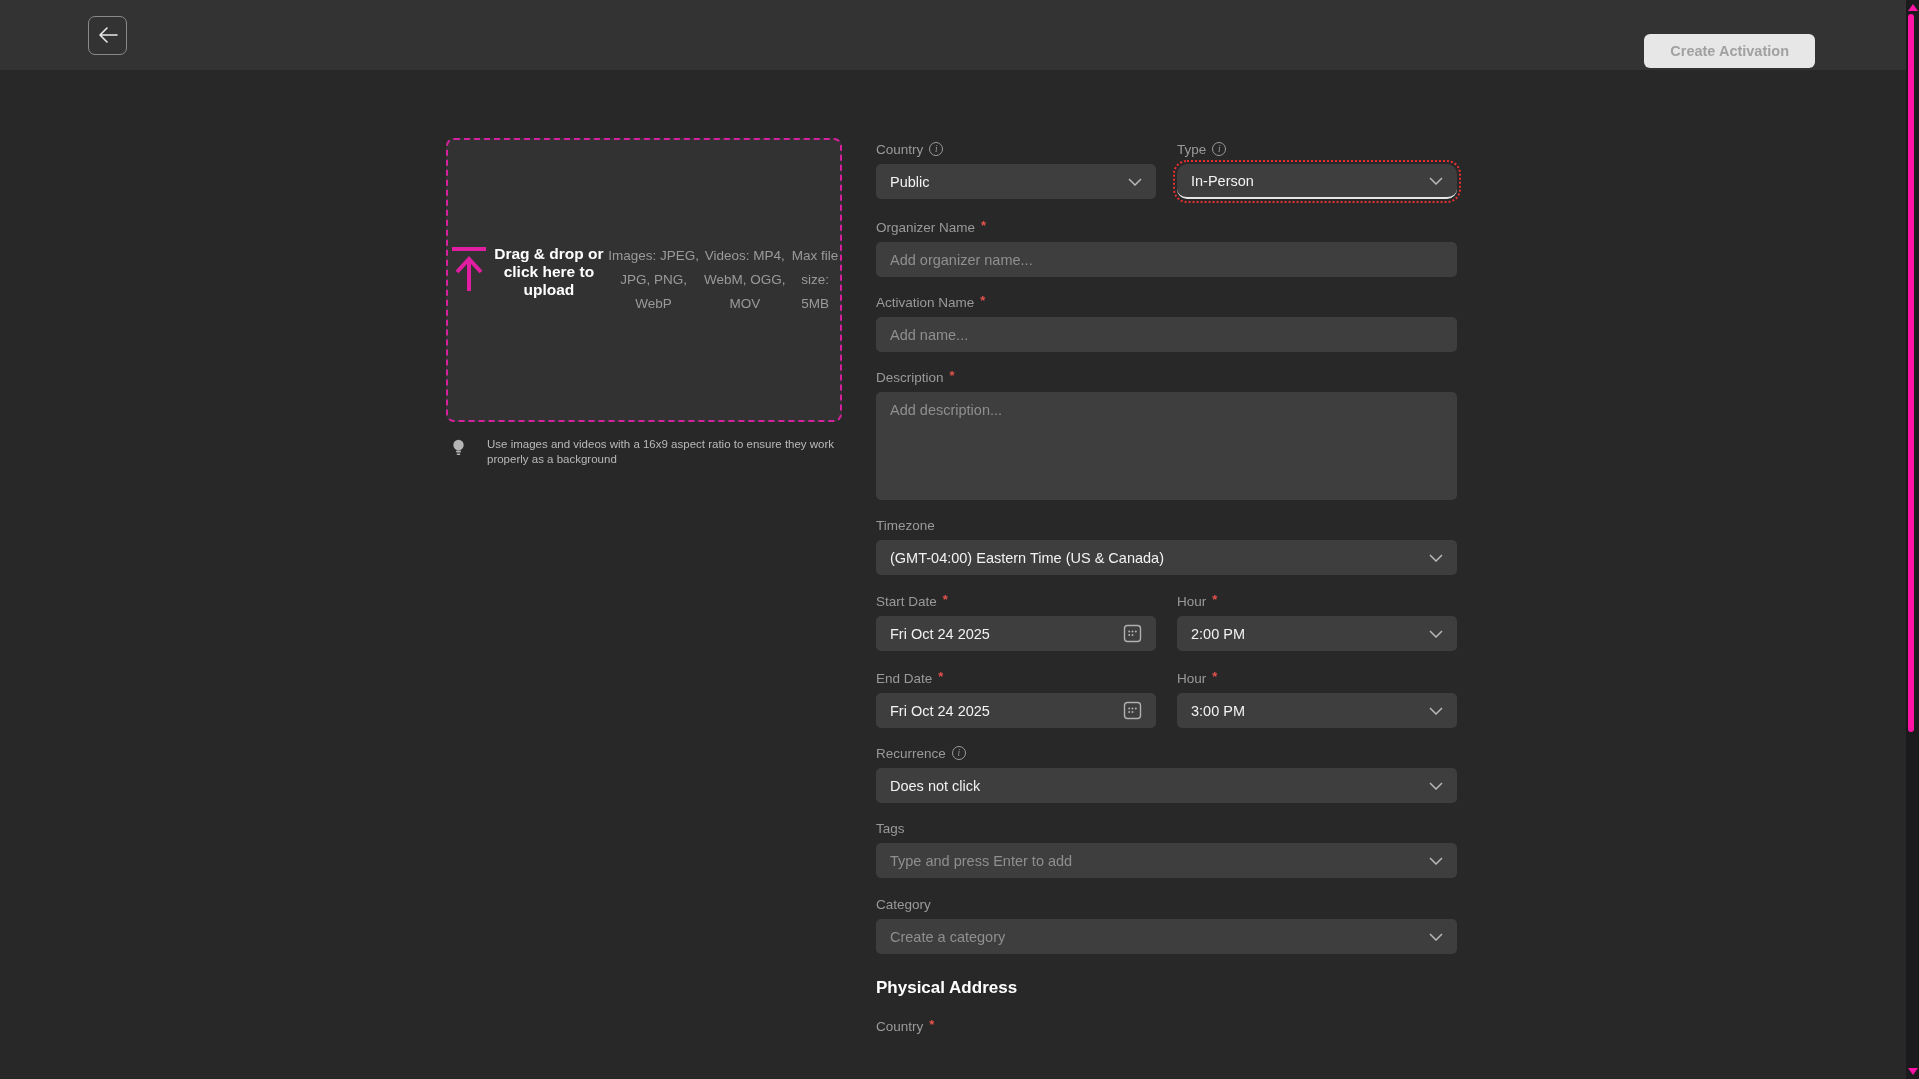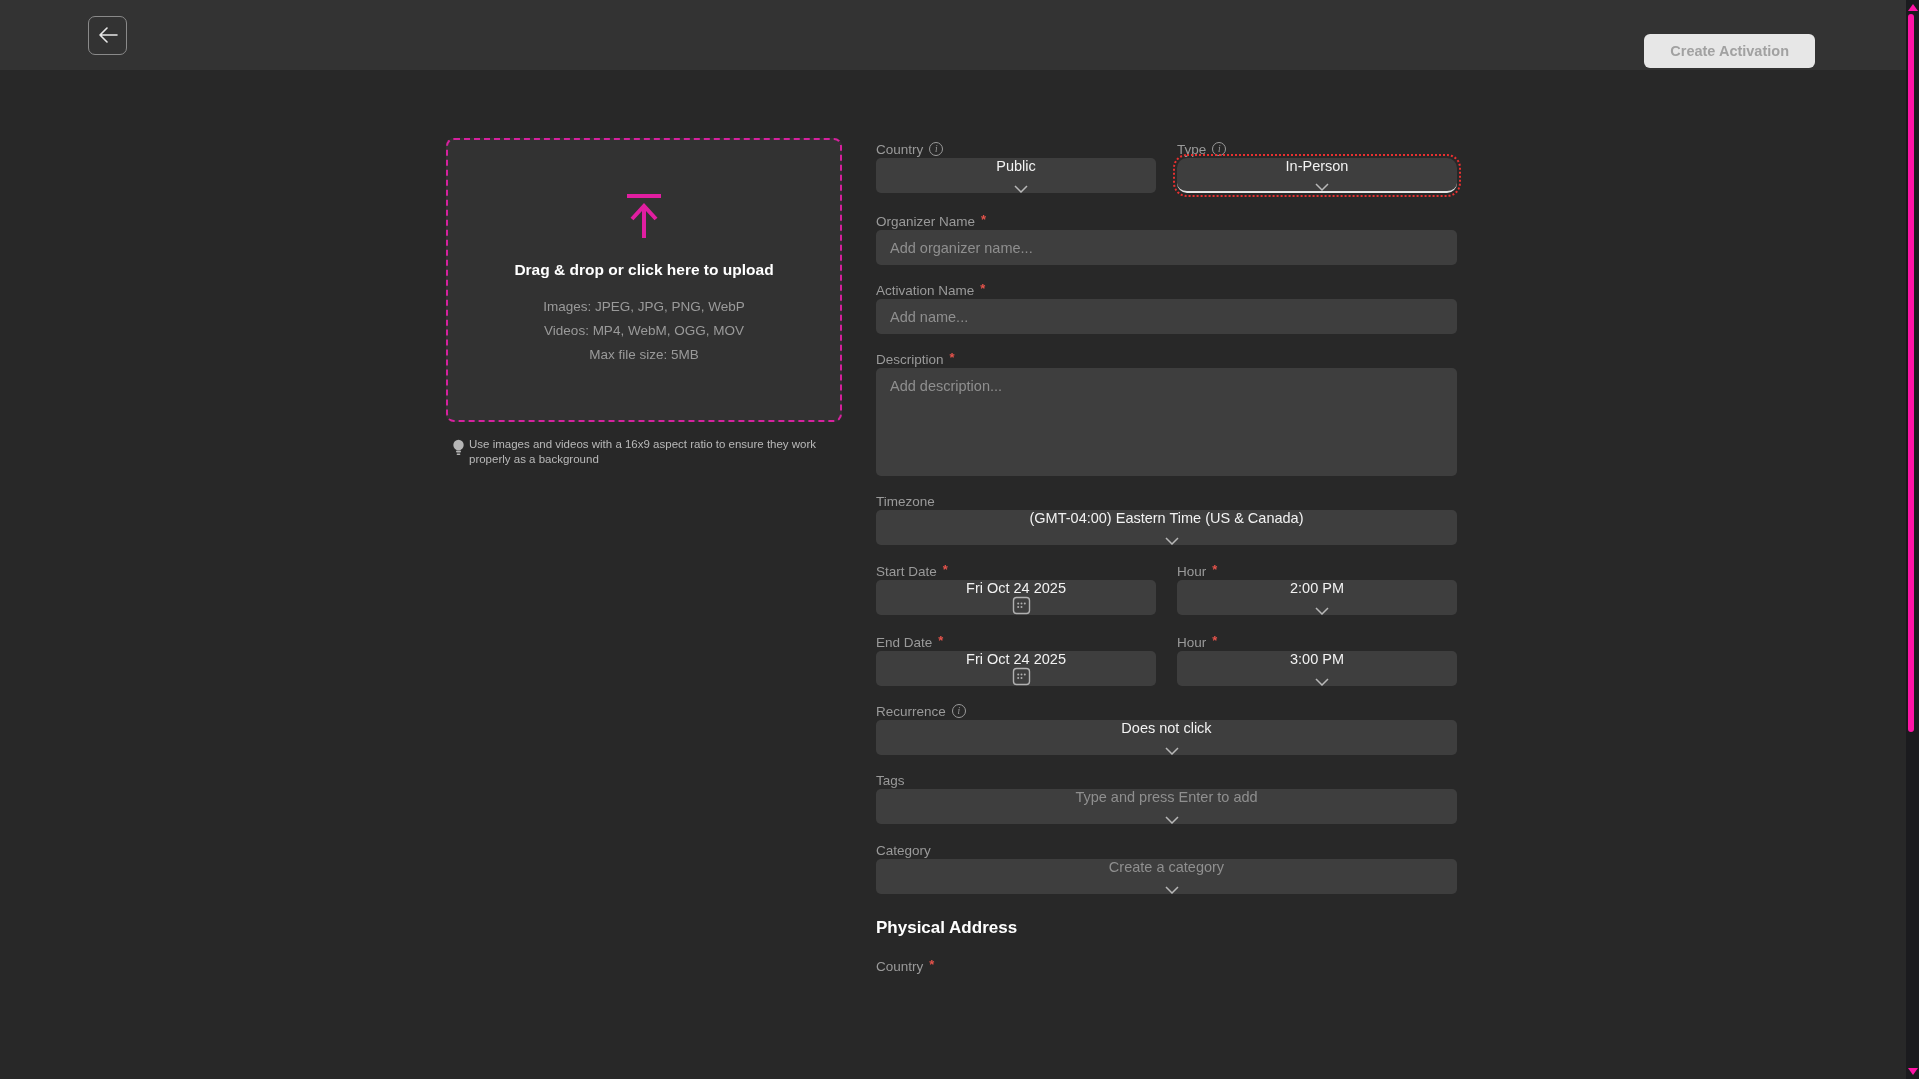--- a/index.html
+++ b/index.html
@@ -82,9 +82,9 @@
   }
 
   .field {
-    height: 35px; background: #3e3e3e; border-radius: 5px;
+    margin-top: 6px; height: 35px; background: #3e3e3e; border-radius: 5px;
     display: flex; align-items: center; justify-content: space-between;
-    padding: 0 14px; font-size: 14.5px; color: #f2f2f2; cursor: pointer; flex-direction: column;
+    padding: 0 14px; font-size: 14.5px; color: #f2f2f2; cursor: pointer;
   }
   .field .val { white-space: nowrap; overflow: hidden; }
   .field .ph { color: #8f8f8f; }

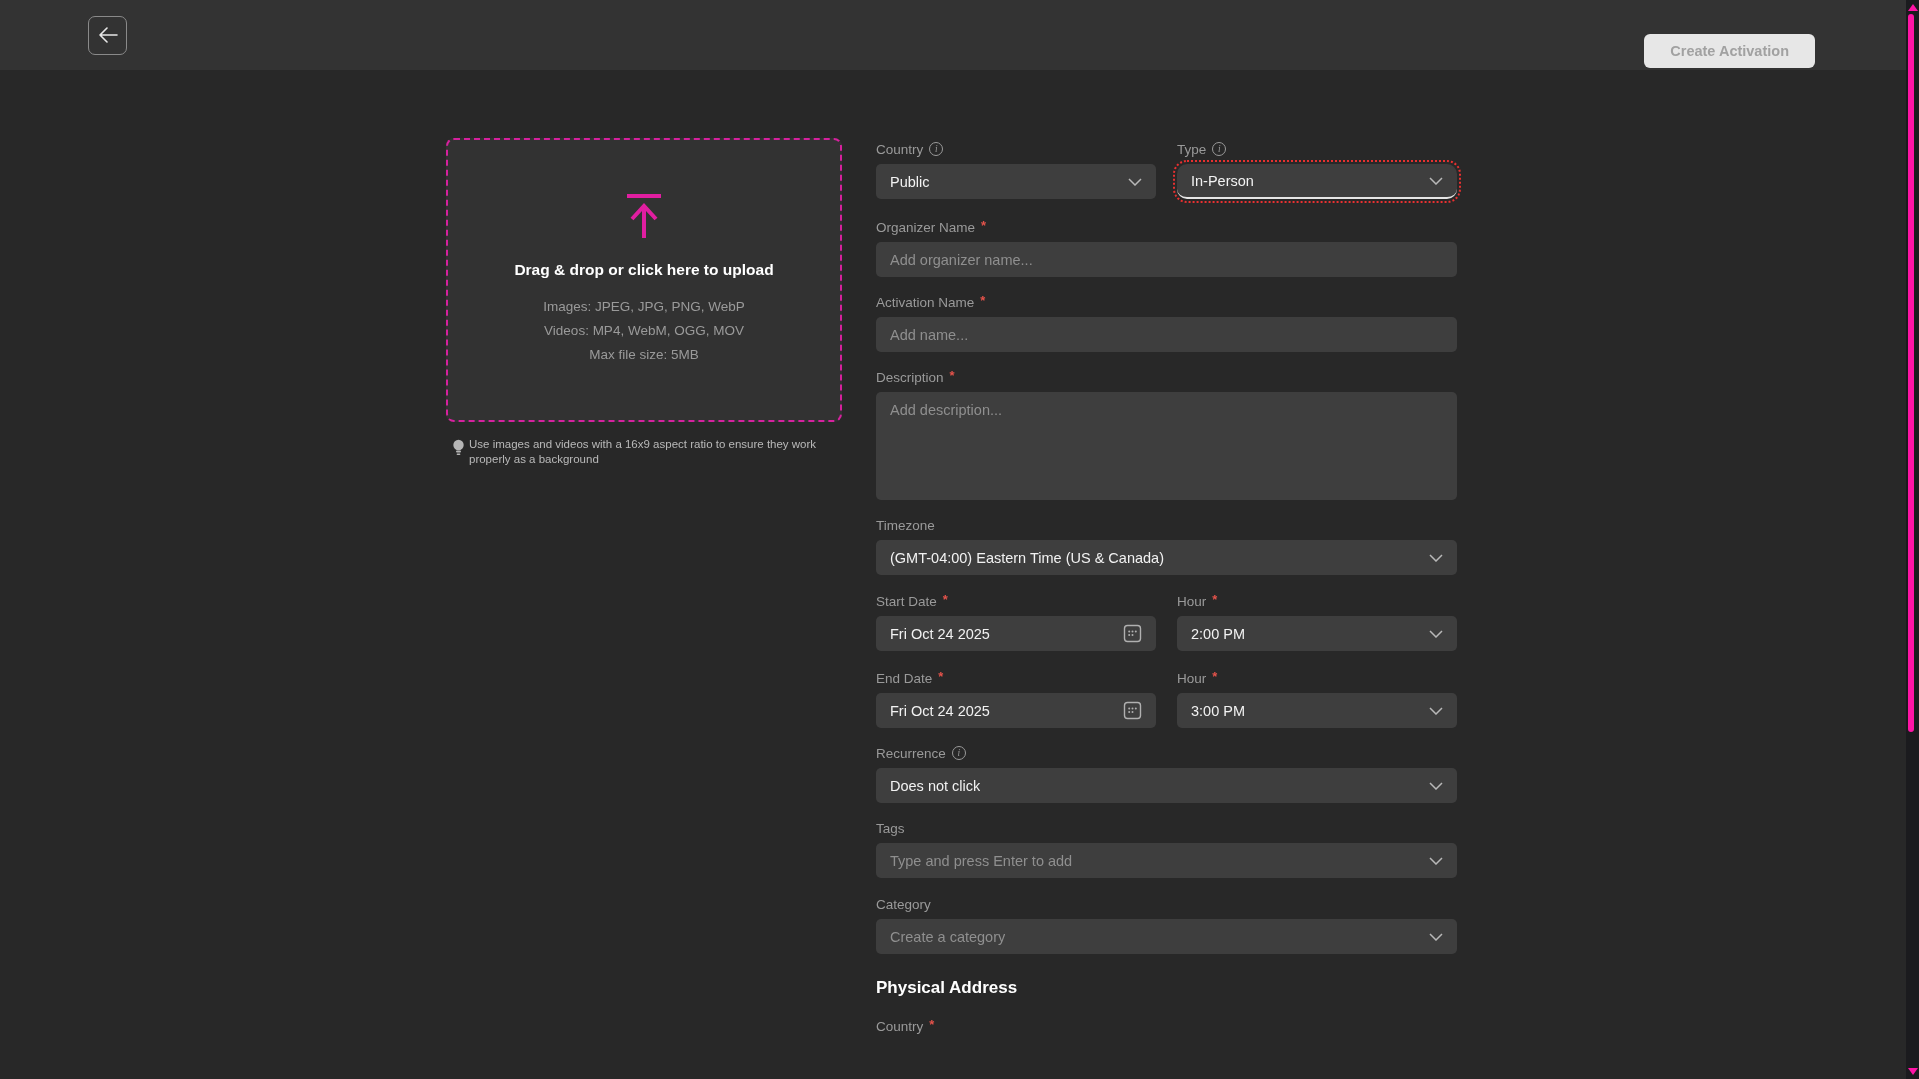--- a/index.html
+++ b/index.html
@@ -53,7 +53,7 @@
   .dropzone {
     position: absolute; left: 446px; top: 138px; width: 396px; height: 284px;
     background: #323232; border: 2px dashed #d6219e; border-radius: 8px;
-    display: flex; flex-direction: column; align-items: center; justify-content: center;
+    display: flex; flex-direction: row; align-items: center; justify-content: center;
     text-align: center; cursor: pointer;
   }
   .upload-arrow { margin-bottom: 22px; }

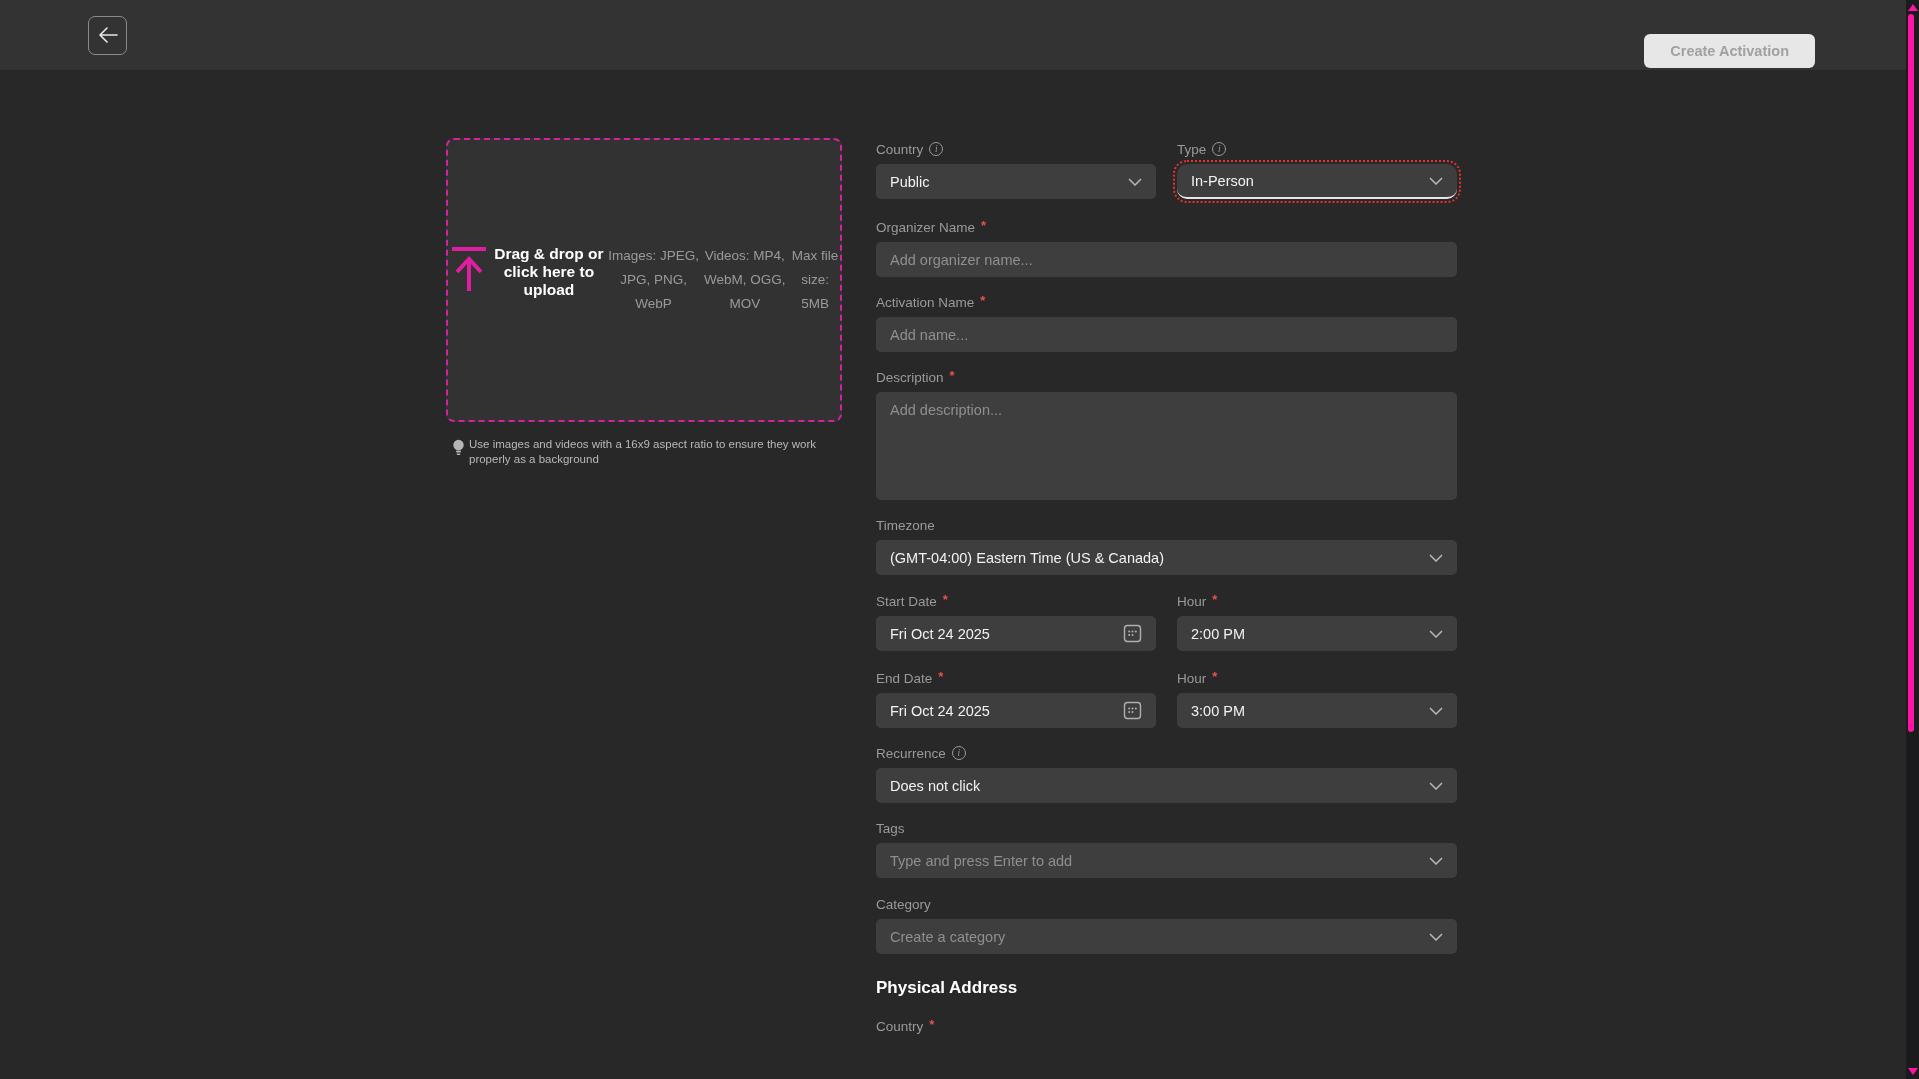--- a/index.html
+++ b/index.html
@@ -62,7 +62,7 @@
 
   .hint-row {
     position: absolute; left: 452px; top: 437px; width: 396px;
-    display: flex; gap: 4px; align-items: flex-start;
+    display: flex; gap: 22px; align-items: flex-start;
   }
   .hint-text { color: #b9b9b9; font-size: 11.5px; line-height: 15px; max-width: 370px; }
 

